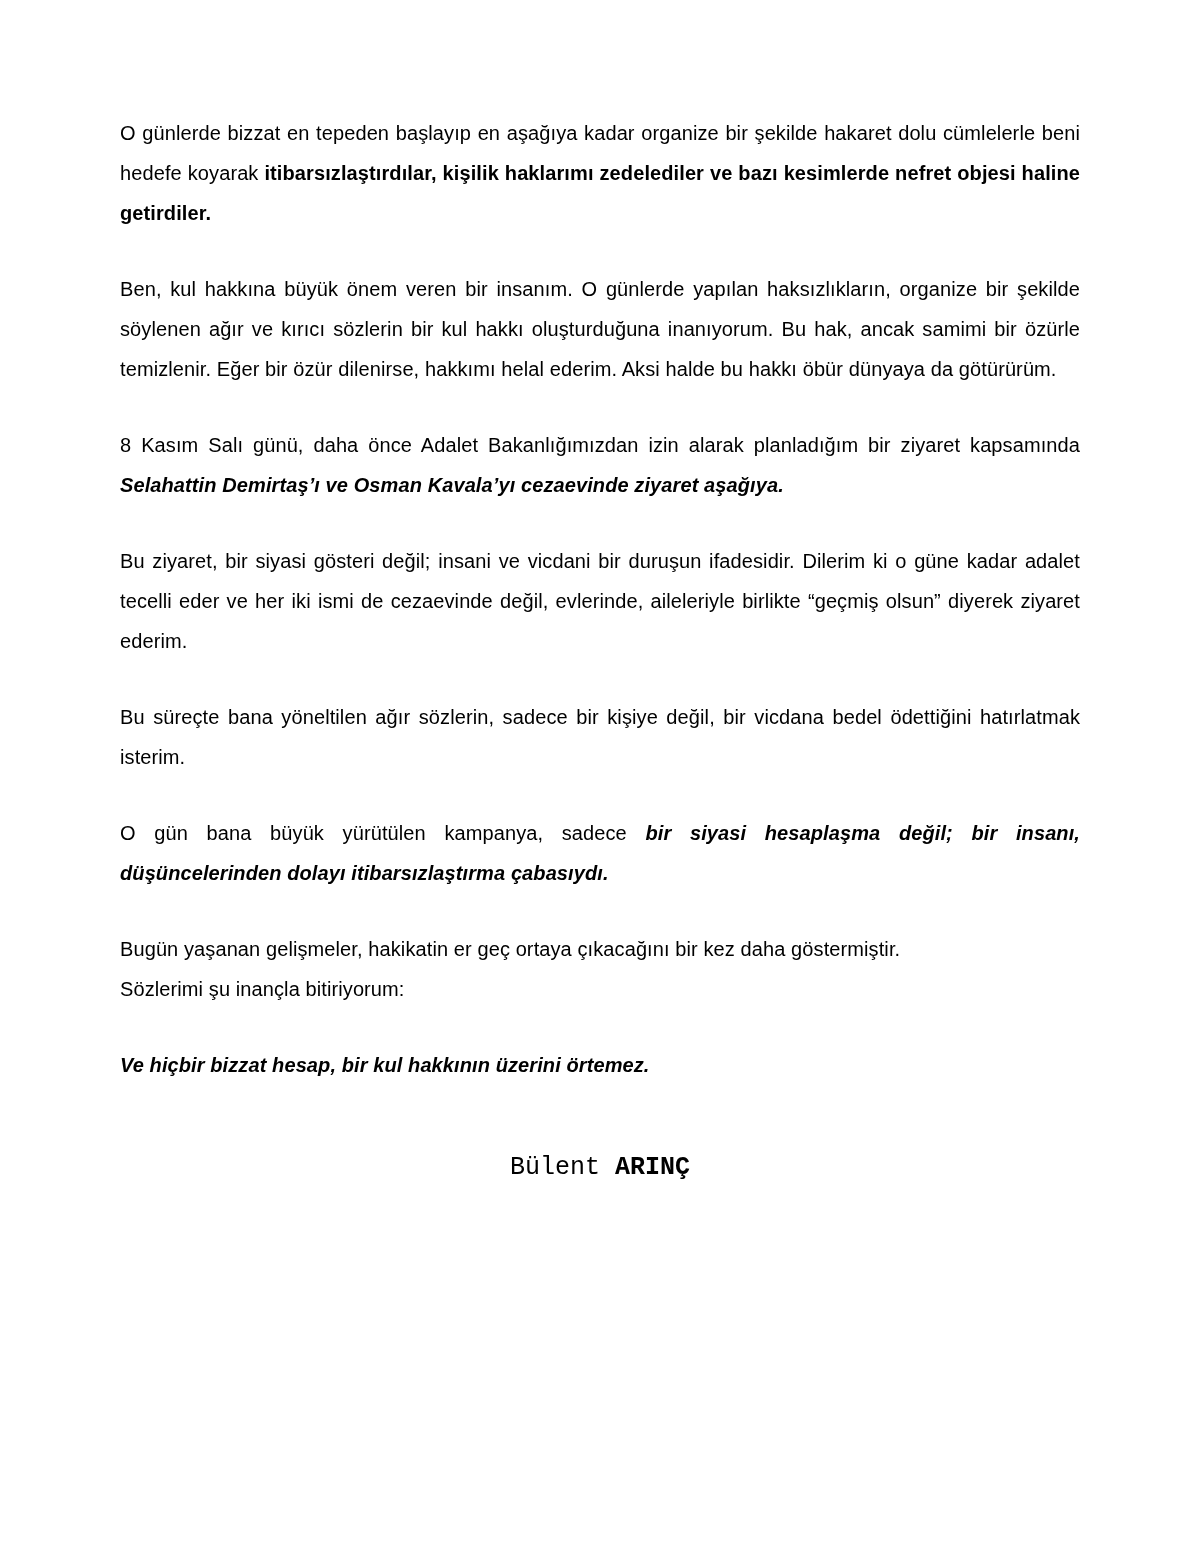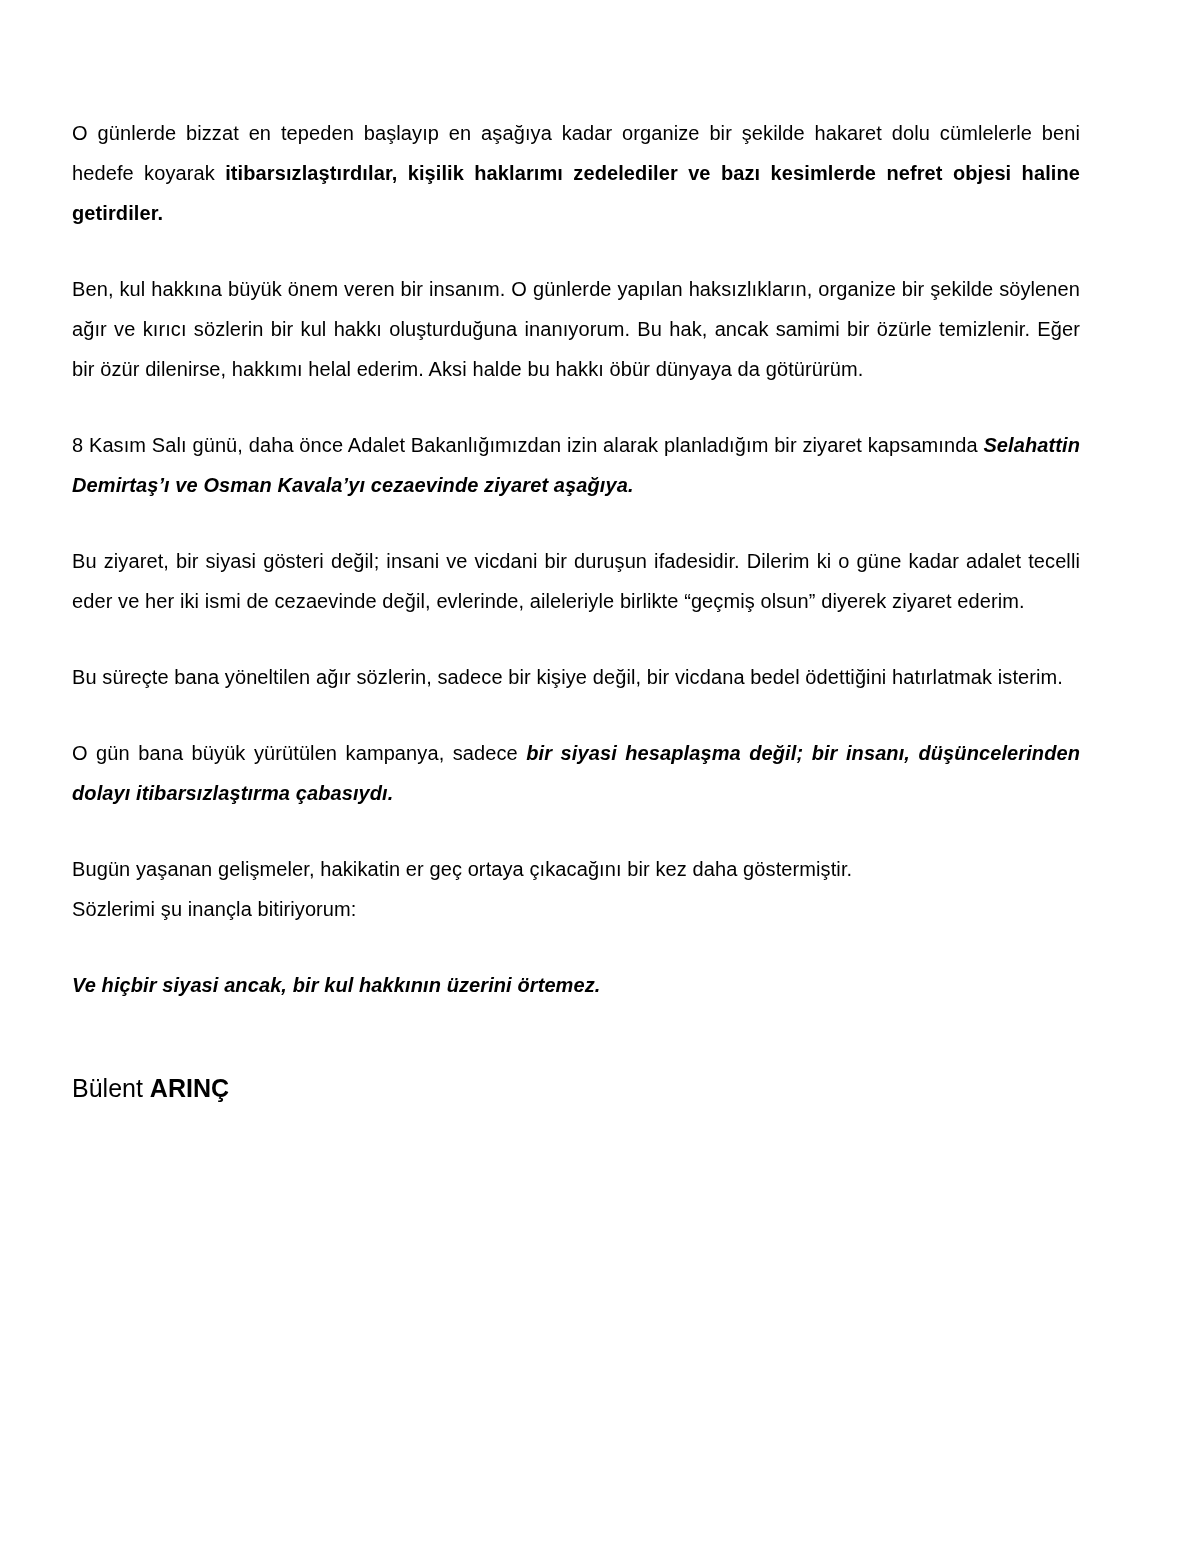--- a/index.html
+++ b/index.html
@@ -17,7 +17,7 @@
   .doc {
     box-sizing: border-box;
     width: 1200px;
-    padding: 113px 120px 0 72px;
+    padding: 113px 120px 0 120px;
   }
   .para {
     margin: 0 0 36px 0;

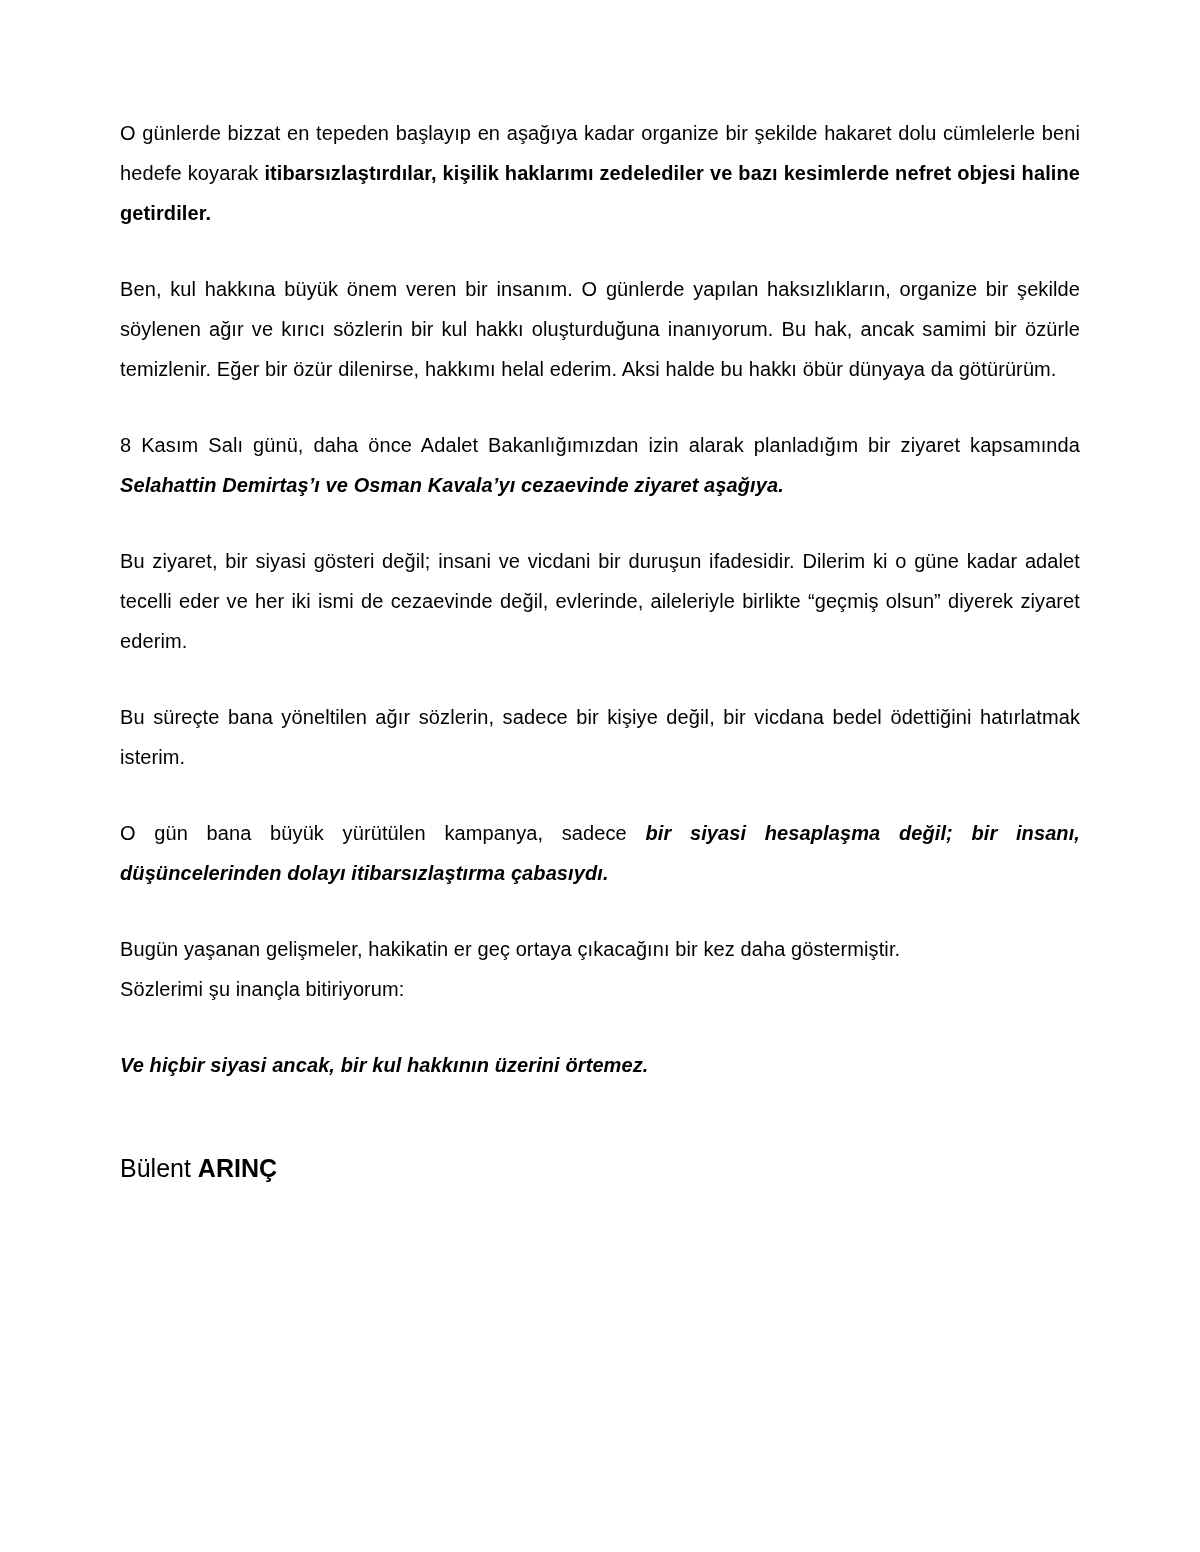--- a/index.html
+++ b/index.html
@@ -62,7 +62,7 @@
   <p class="para"><span class="r">Bugün yaşanan gelişmeler, hakikatin er geç ortaya çıkacağını bir kez daha göstermiştir.</span><br><span class="r">Sözlerimi şu inançla bitiriyorum:</span></p>
 
 
-  <p class="para"><span class="r bi">Ve hiçbir siyasi ancak, bir kul hakkının üzerini örtemez.</span></p>
+  <p class="para"><span class="r bi">Ve hiçbir bizzat hesap, bir kul hakkının üzerini örtemez.</span></p>
 
   <div class="signature">
     <div class="sig-name"><span class="r">Bülent </span><span class="r b">ARINÇ</span></div>

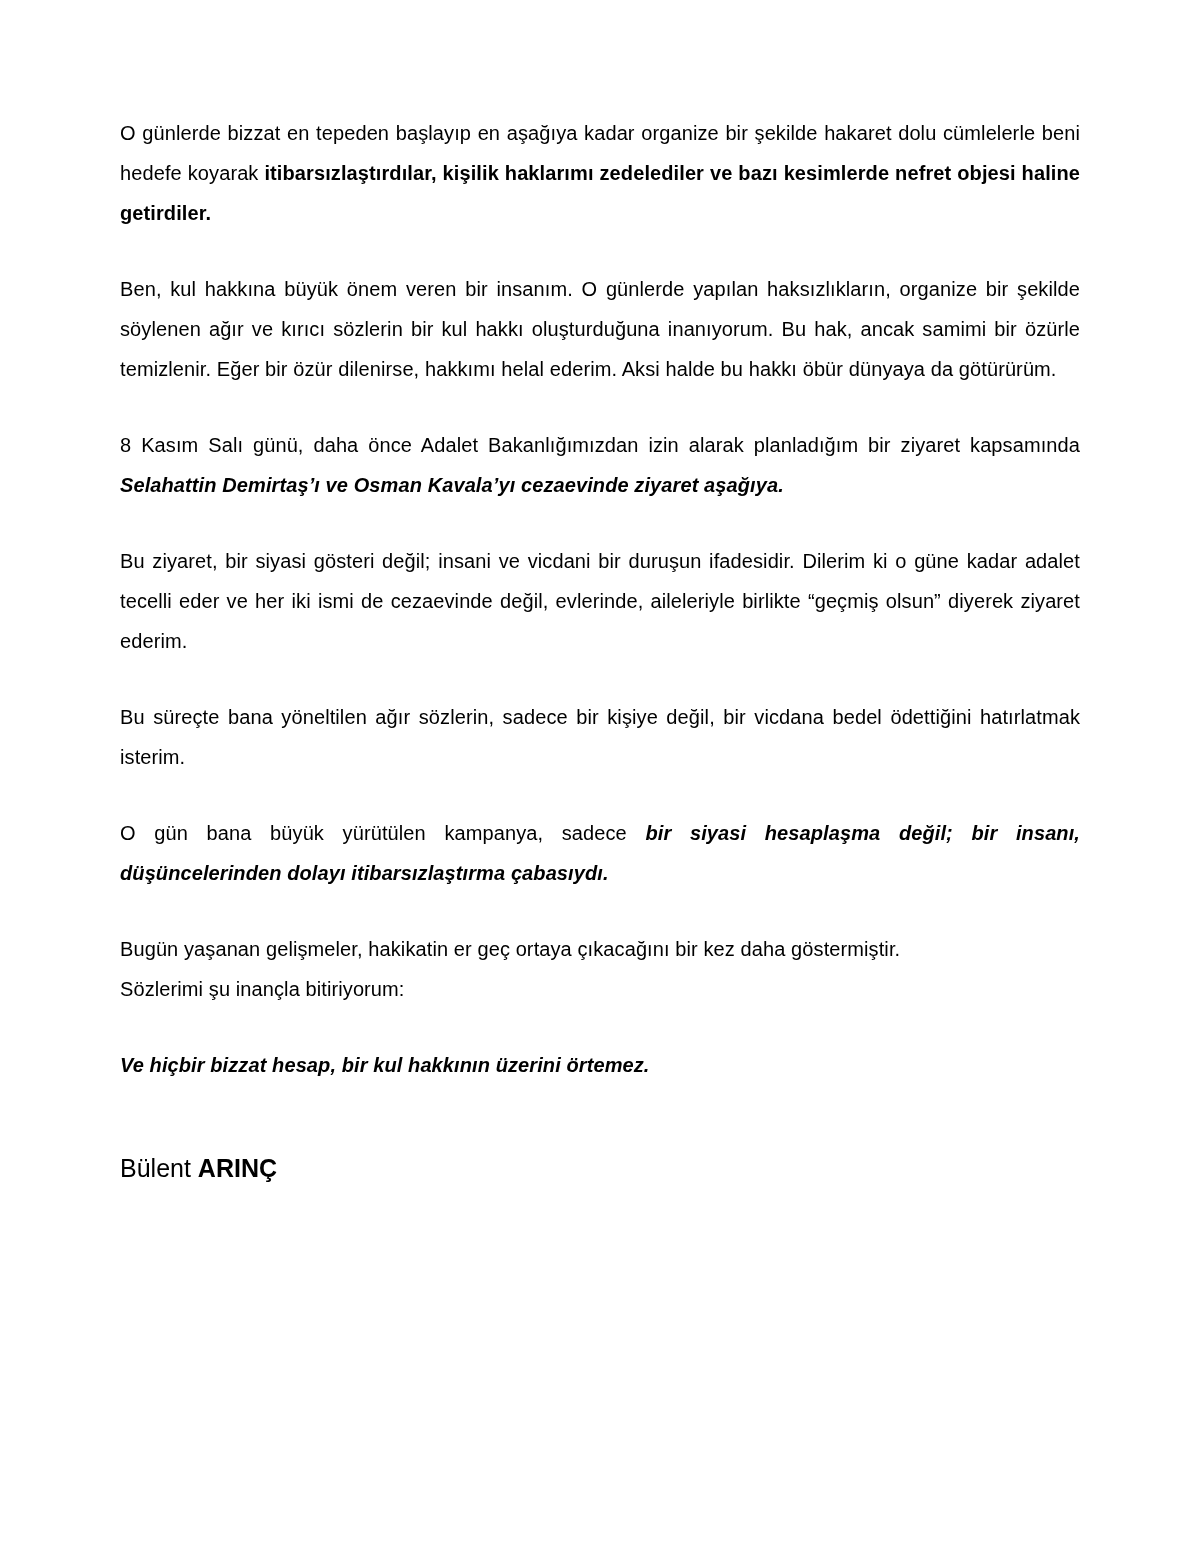--- a/index.html
+++ b/index.html
@@ -31,7 +31,8 @@
   .bi { font-weight: bold; font-style: italic; }
   .signature {
     margin-top: 60px;
-    text-align: left;
+    text-align: center;
+    font-family: Liberation Mono, monospace;
   }
   .sig-name {
     font-size: 25px;

